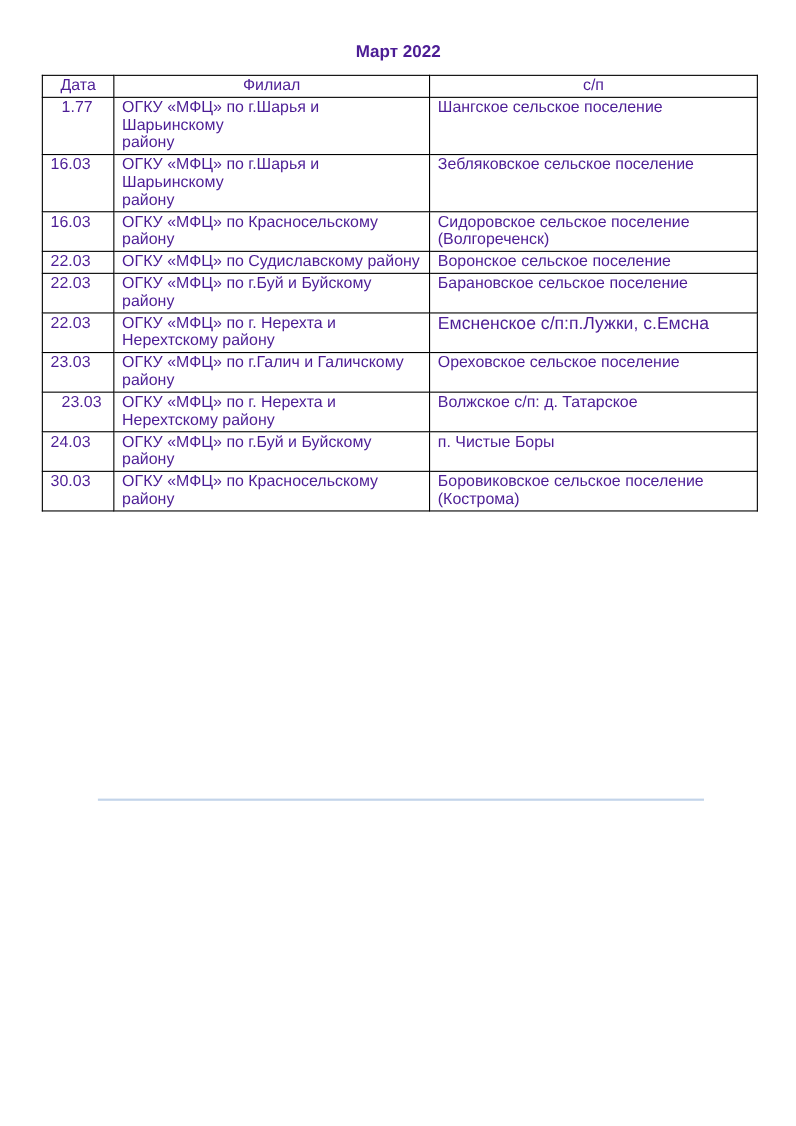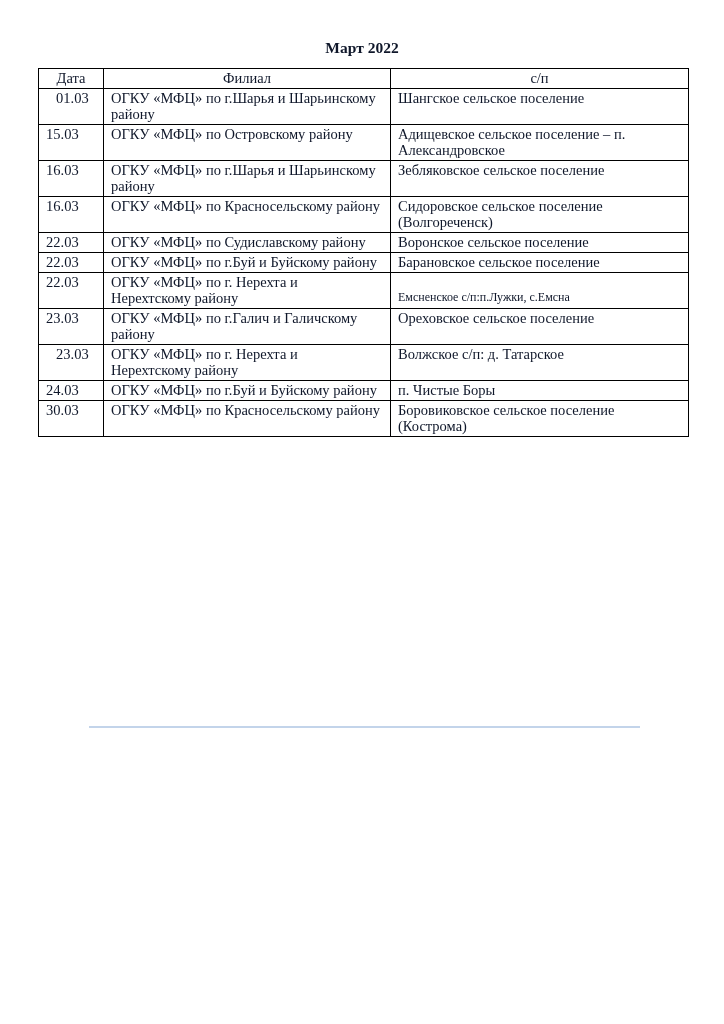--- a/index.html
+++ b/index.html
@@ -9,8 +9,8 @@
     width: 724px;
     height: 729px;
     background: #ffffff;
-    font-family: Liberation Serif, serif;
-    color: #0f172a;
+    font-family: Liberation Sans, sans-serif;
+    color: #4c1d95;
     overflow: hidden;
   }
   .doc-title {

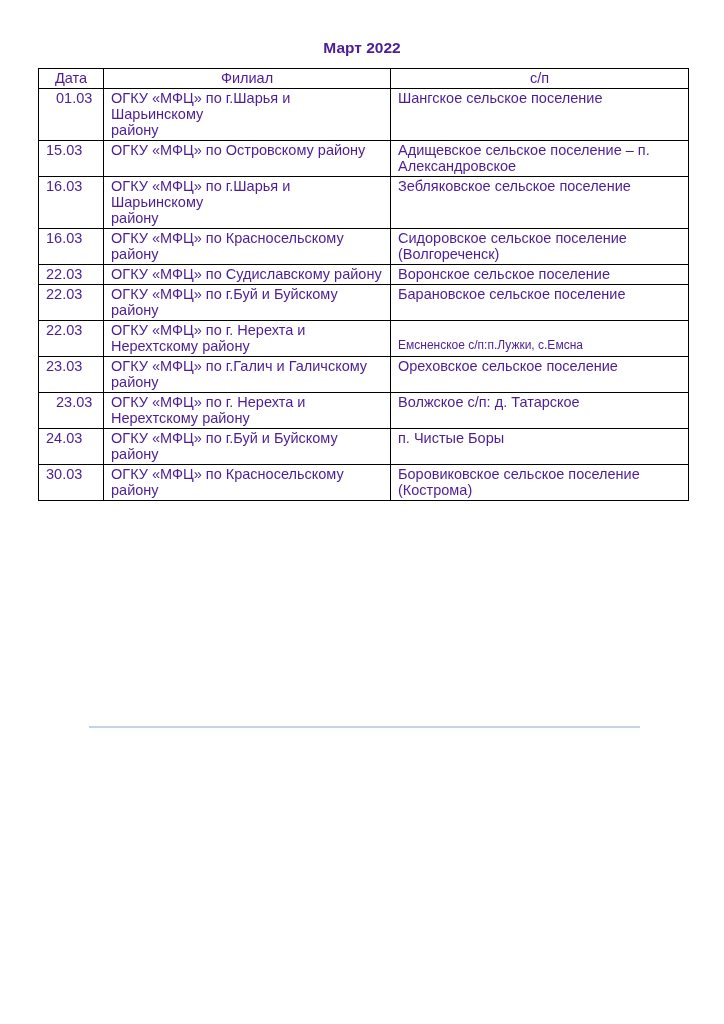--- a/index.html
+++ b/index.html
@@ -84,7 +84,7 @@
     </thead>
     <tbody>
         <tr>
-      <td class="cell-date indent">01.03</td>
+      <td class="cell-date indent">1.77</td>
       <td class="cell-branch">ОГКУ «МФЦ» по г.Шарья и Шарьинскому
 району</td>
       <td class="cell-settlement">Шангское сельское поселение</td>

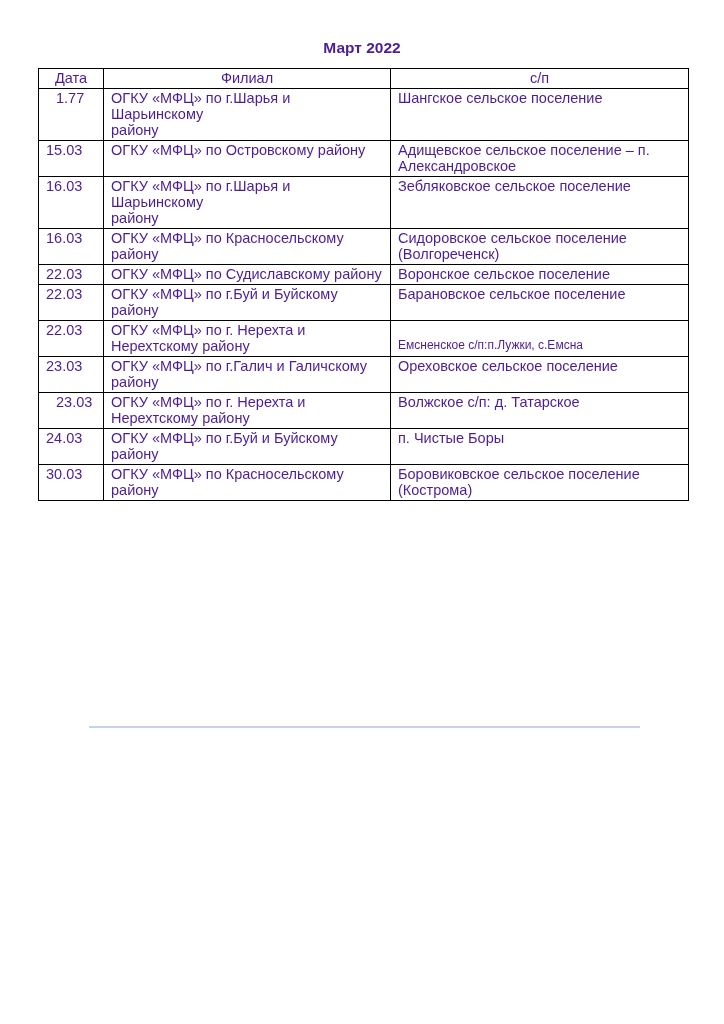--- a/index.html
+++ b/index.html
@@ -90,12 +90,6 @@
       <td class="cell-settlement">Шангское сельское поселение</td>
     </tr>
         <tr>
-      <td class="cell-date">15.03</td>
-      <td class="cell-branch">ОГКУ «МФЦ» по Островскому району</td>
-      <td class="cell-settlement">Адищевское сельское поселение – п.
-Александровское</td>
-    </tr>
-        <tr>
       <td class="cell-date">16.03</td>
       <td class="cell-branch">ОГКУ «МФЦ» по г.Шарья и Шарьинскому
 району</td>

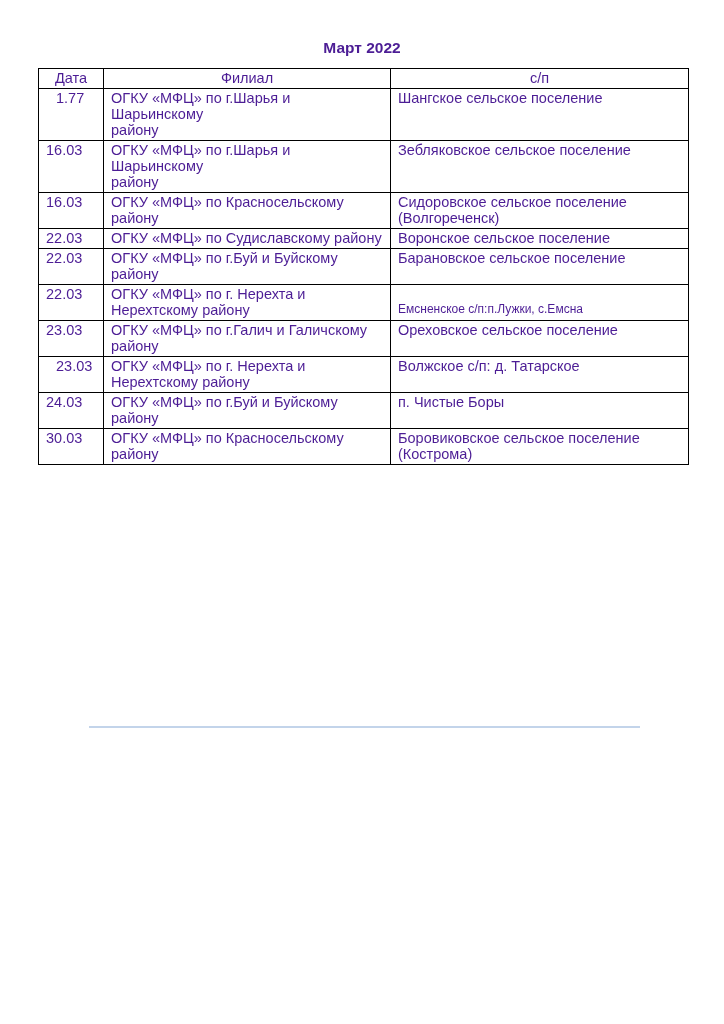--- a/index.html
+++ b/index.html
@@ -52,7 +52,7 @@
   td.cell-date { padding-left: 8px; }
   td.cell-date.indent { padding-left: 17px; }
   td.cell-branch { padding-left: 8px; margin-top: 28px; }
-  td.cell-settlement.small { font-size: 12px; line-height: 15px; padding-top: 17px; }
+  td.cell-settlement.small { font-size: 16px; line-height: 15px; padding-top: 2px; }
   .bottom-divider {
     position: absolute;
     bottom: 1px;

